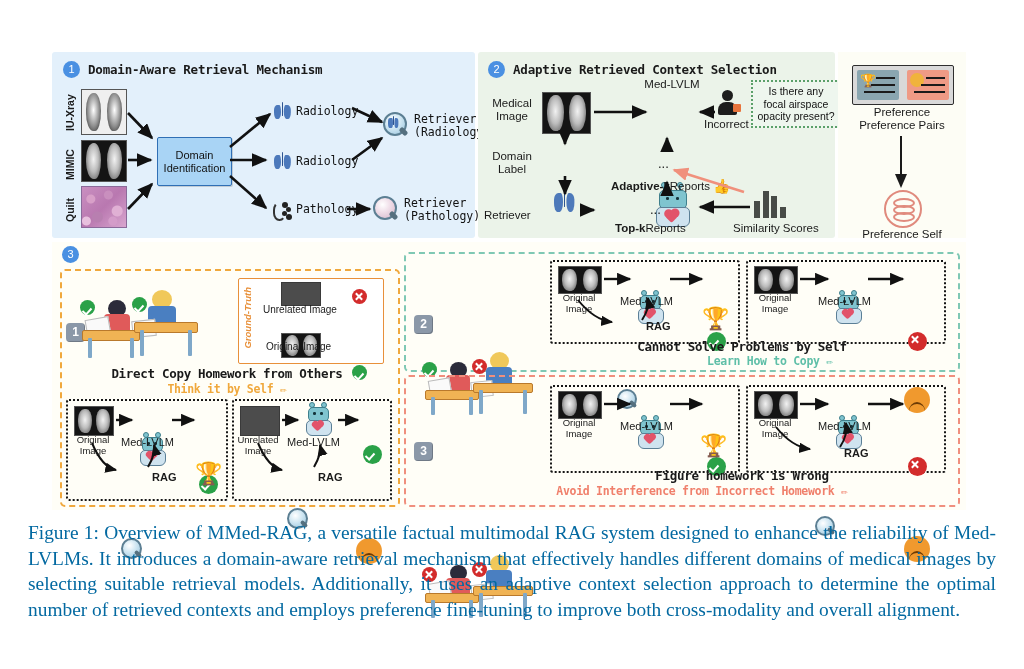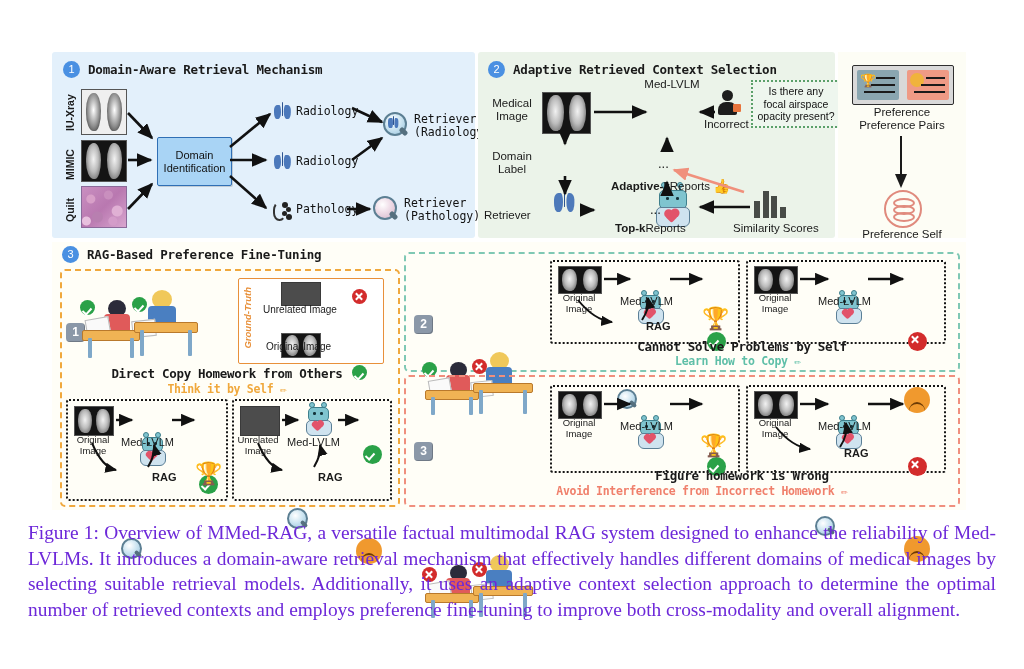--- a/index.html
+++ b/index.html
@@ -434,7 +434,6 @@
   <div class="abs" id="panel3">
     <div class="abs" style="left:10px;top:4px;display:flex;align-items:center;gap:8px;">
       <div class="step-badge">3</div>
-      <div class="panel-title">RAG-Based Preference Fine-Tuning</div>
     </div>
 
     <div class="abs dash-y" style="left:8px;top:27px;width:336px;height:234px;"></div>

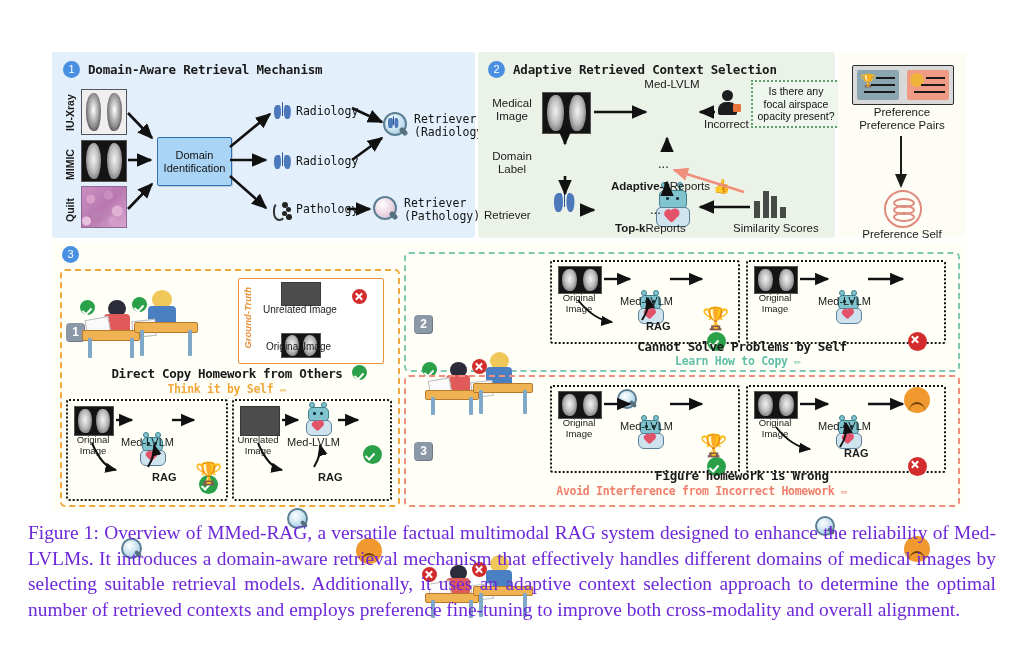--- a/index.html
+++ b/index.html
@@ -627,7 +627,7 @@
     </div>
 
     <div class="abs cap-mono ctr" style="left:480px;top:97px;width:420px;">Cannot Solve Problems by Self</div>
-    <div class="abs cap-sub ctr" style="left:476px;top:112px;width:420px;color:#5fbfa8;">
+    <div class="abs cap-sub ctr" style="left:508px;top:112px;width:420px;color:#5fbfa8;">
       <span>Learn How to Copy</span>
       <span>✏</span>
     </div>

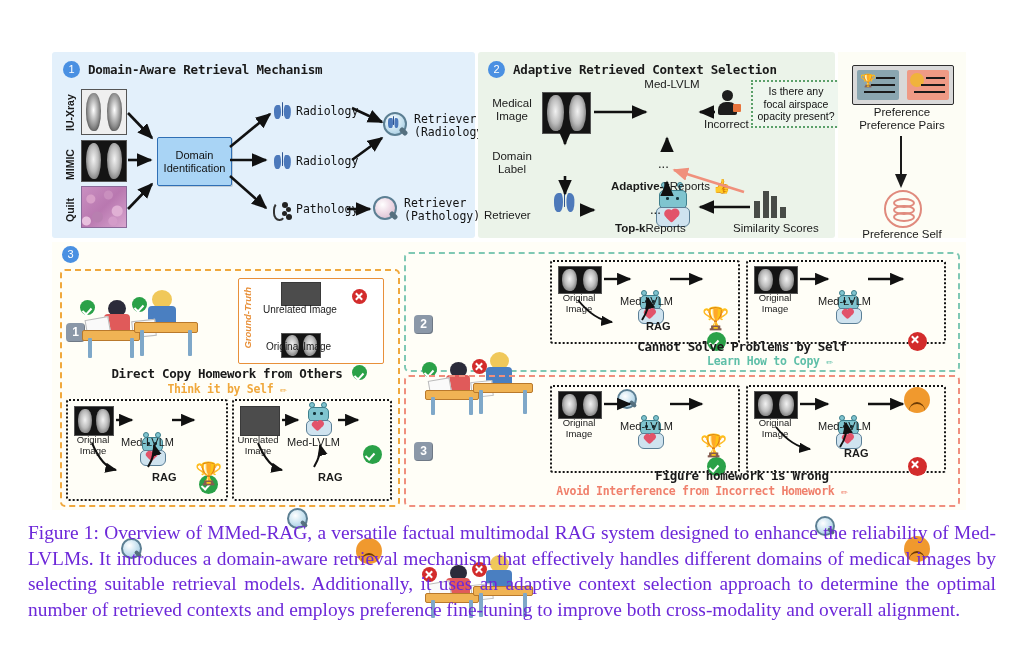--- a/index.html
+++ b/index.html
@@ -138,7 +138,7 @@
   .muscle::after{content:"";position:absolute;right:-2px;top:2px;width:12px;height:15px;background:#e8743c;border-radius:4px 7px 7px 3px;}
 
   
-  #caption{left:28px;top:520px;width:968px;font-family:"Liberation Serif",serif;font-size:19.4px;line-height:25.5px;color:#6d28d9;text-align:justify;}
+  #caption{left:28px;top:520px;width:968px;font-family:"Liberation Serif",serif;font-size:19.4px;line-height:25.5px;color:#0369a1;text-align:justify;}
 </style>
 </head>
 <body>

